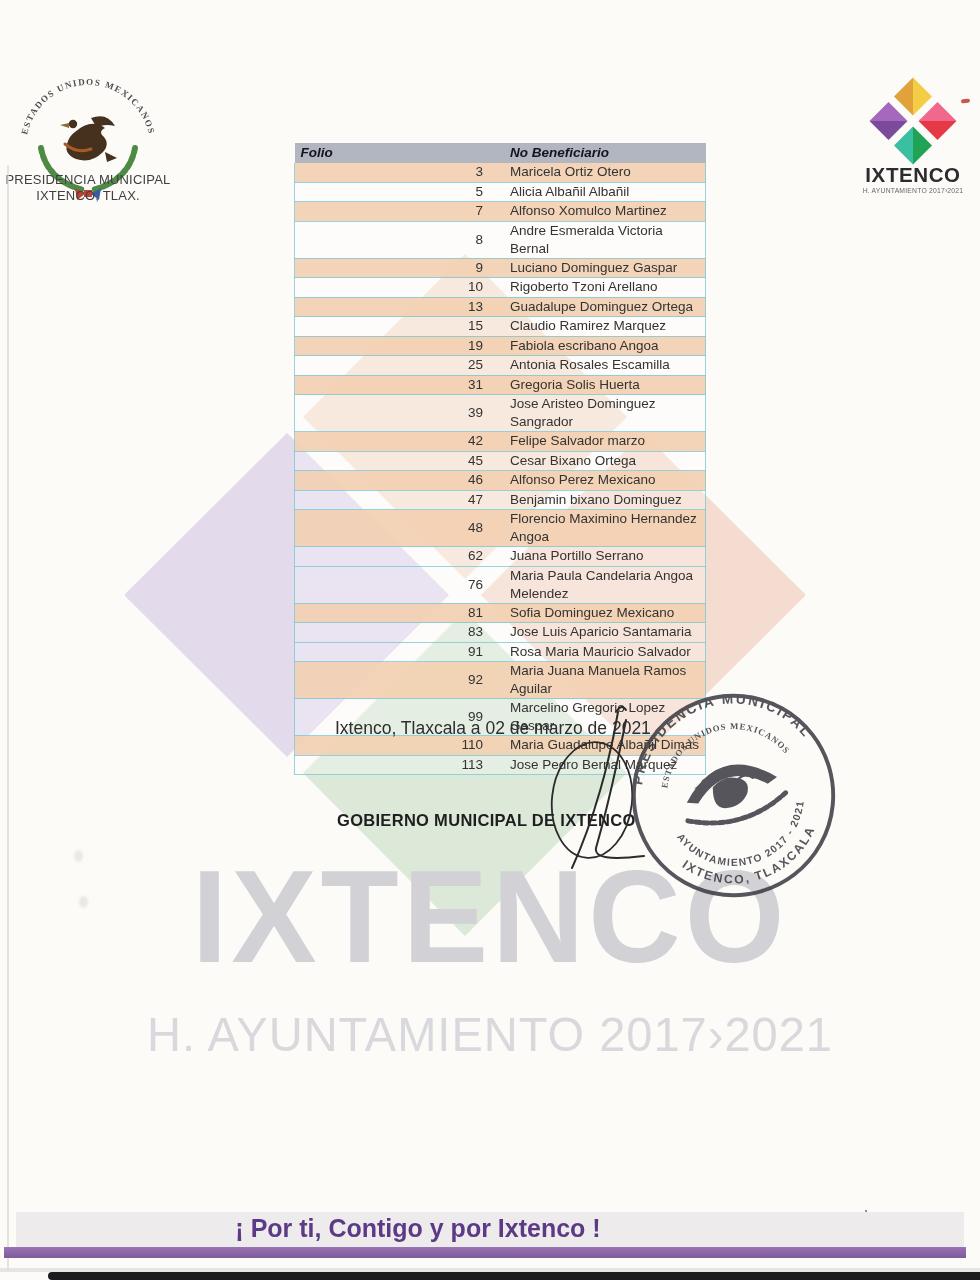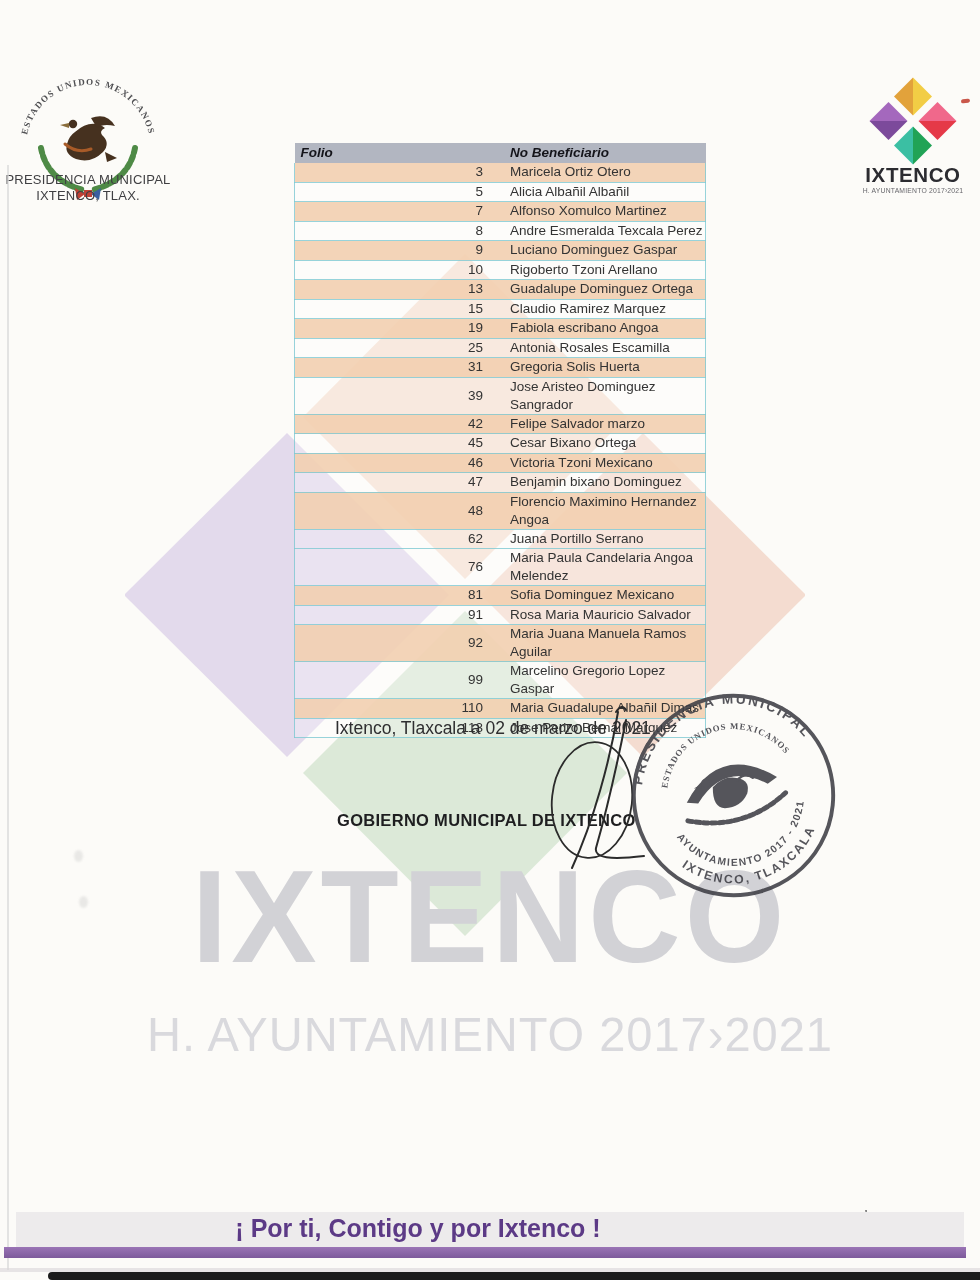--- a/index.html
+++ b/index.html
@@ -160,7 +160,7 @@
           </tr>
           <tr class="row-white">
             <td class="cell-folio">8</td>
-            <td class="cell-name">Andre Esmeralda Texcala Perez</td>
+            <td class="cell-name">Andre Esmeralda Victoria Bernal</td>
           </tr>
           <tr class="row-peach">
             <td class="cell-folio">9</td>

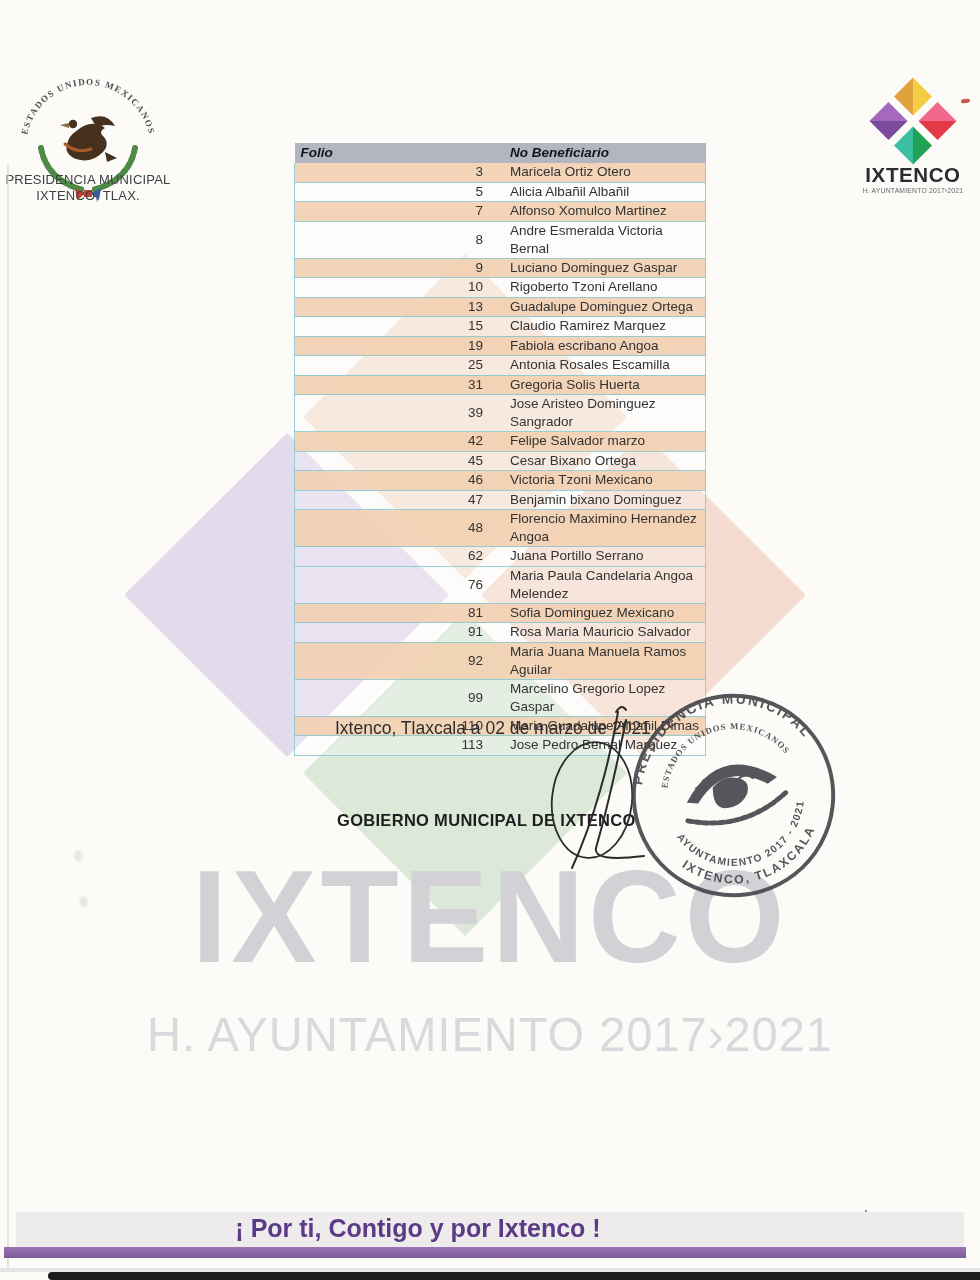--- a/index.html
+++ b/index.html
@@ -204,7 +204,7 @@
           </tr>
           <tr class="row-peach">
             <td class="cell-folio">46</td>
-            <td class="cell-name">Victoria Tzoni Mexicano</td>
+            <td class="cell-name">Alfonso Perez Mexicano</td>
           </tr>
           <tr class="row-white">
             <td class="cell-folio">47</td>

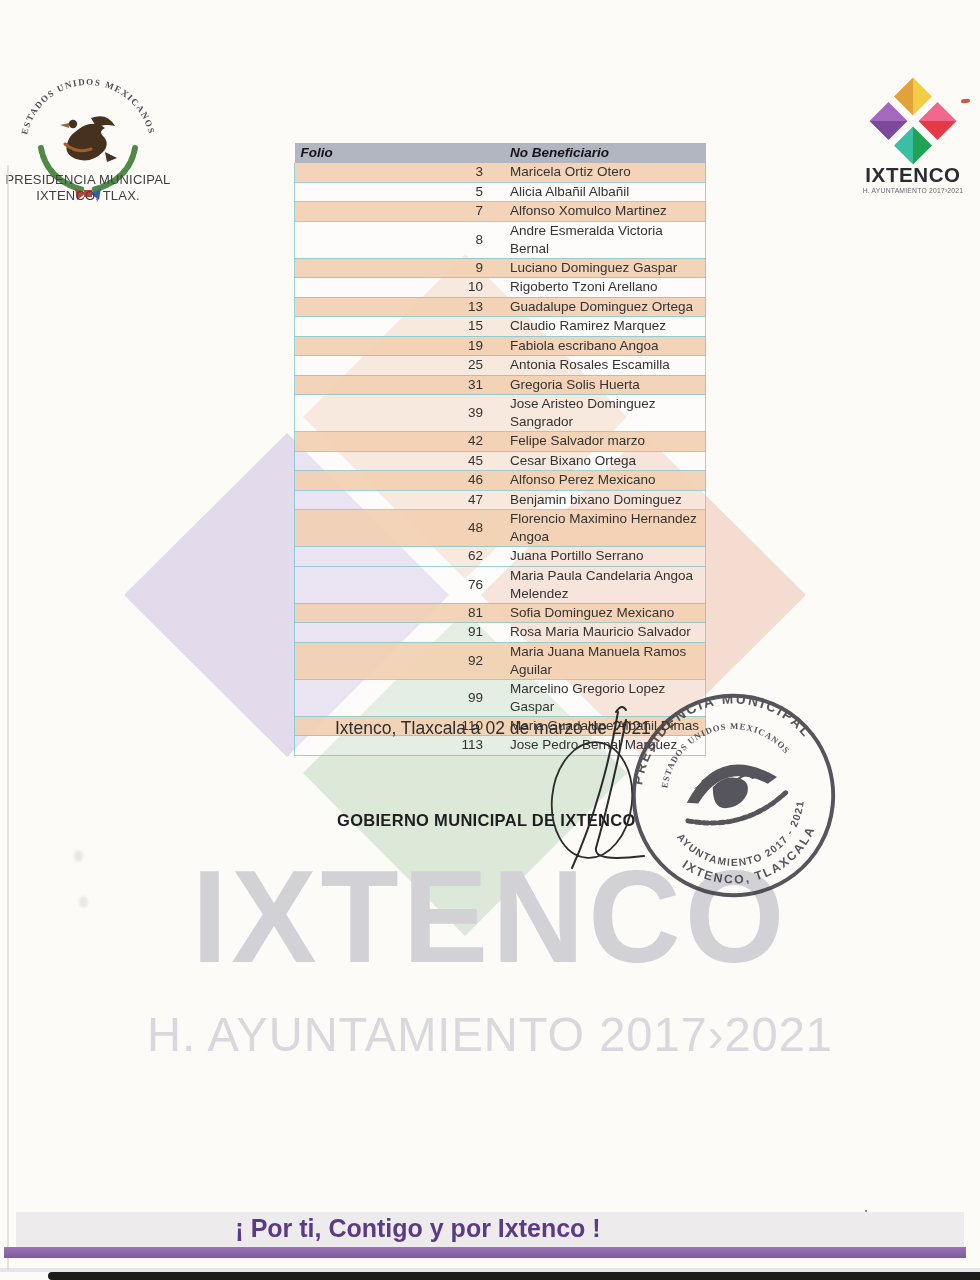--- a/index.html
+++ b/index.html
@@ -225,6 +225,10 @@
           <tr class="row-peach">
             <td class="cell-folio">81</td>
             <td class="cell-name">Sofia Dominguez Mexicano</td>
+          </tr>
+          <tr class="row-white">
+            <td class="cell-folio">83</td>
+            <td class="cell-name">Jose Luis Aparicio Santamaria</td>
           </tr>
           <tr class="row-white">
             <td class="cell-folio">91</td>

